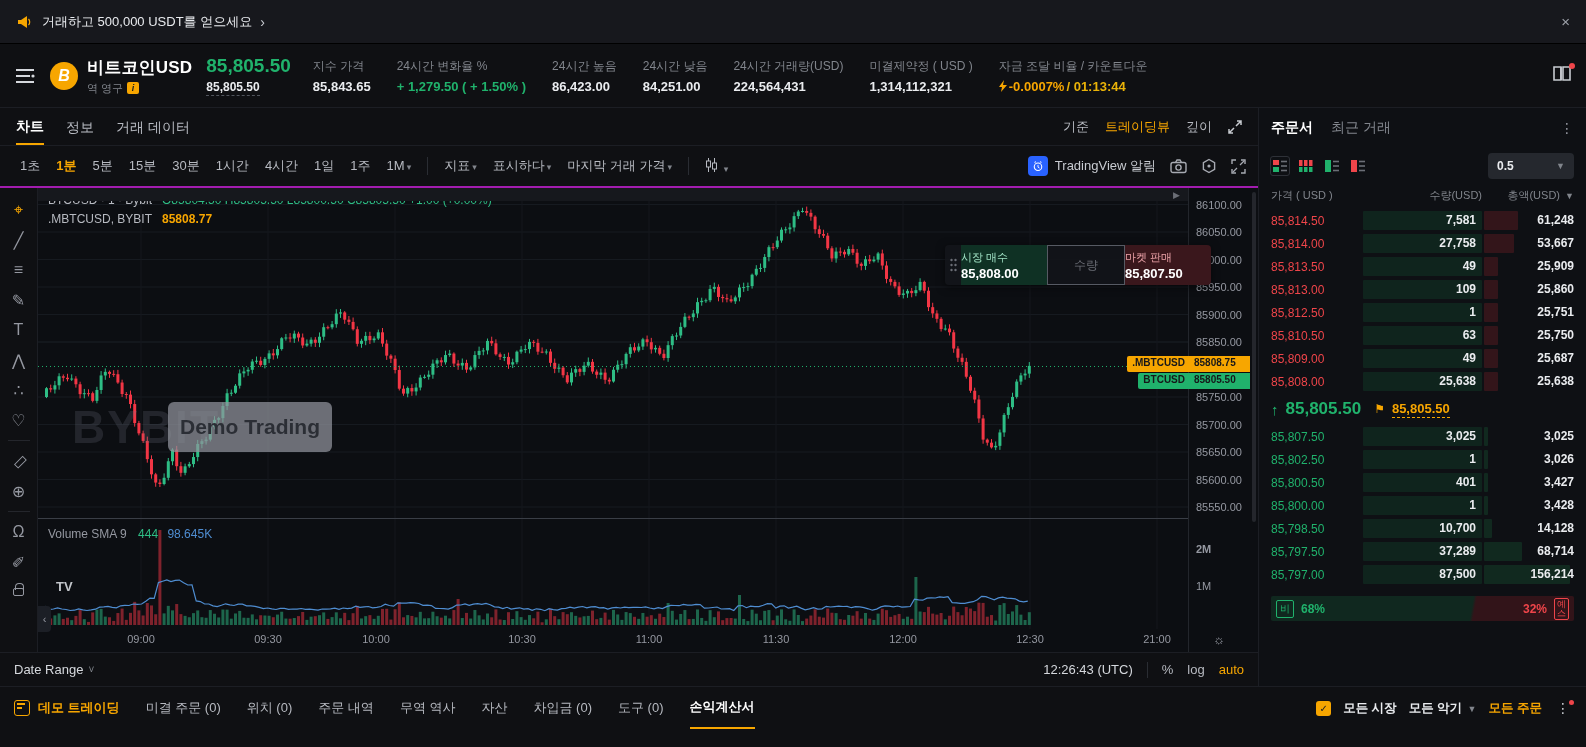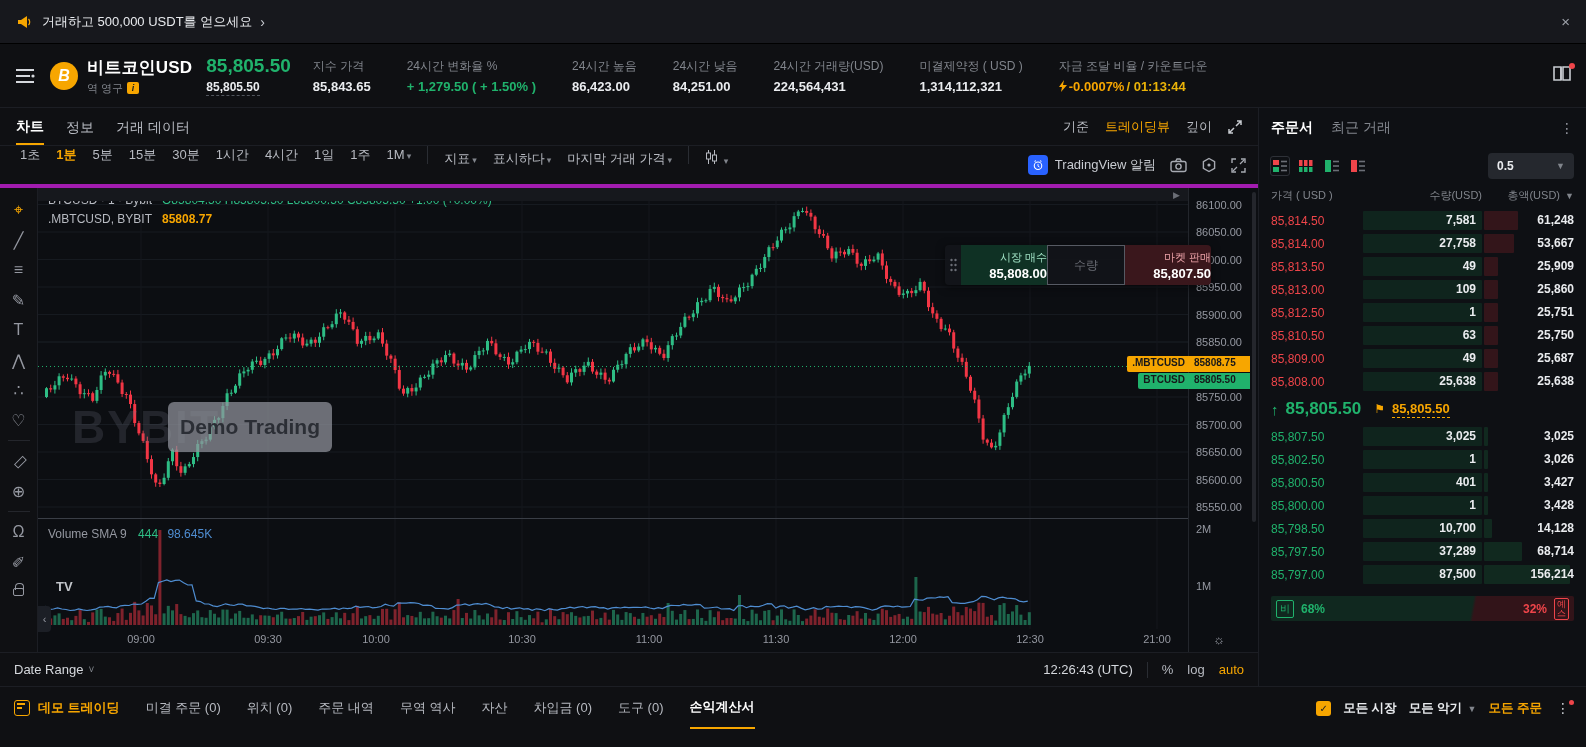--- a/index.html
+++ b/index.html
@@ -22,7 +22,7 @@
   .info-i { width:12px;height:12px;border-radius:2px;background:#f7a600;color:#1a1c20;font-size:9px;font-weight:bold;display:inline-flex;align-items:center;justify-content:center;font-style:italic;}
   .lastpx { color:#20b26c; font-size:19px; font-weight:bold; }
   .markpx { color:#eaecef; font-size:12px; font-weight:bold; margin-top:3px; border-bottom:1px dashed #50545c; display:inline-block; padding-bottom:1px;}
-  #stats { display:flex; gap:36px; margin-left:22px; }
+  #stats { display:flex; gap:26px; margin-left:22px; }
   .stat .lb { color:#81858c; font-size:12px; white-space:nowrap; }
   .stat .vl { color:#eaecef; font-size:13px; font-weight:bold; margin-top:4px; white-space:nowrap; }
   .stat .vl.up { color:#20b26c; }

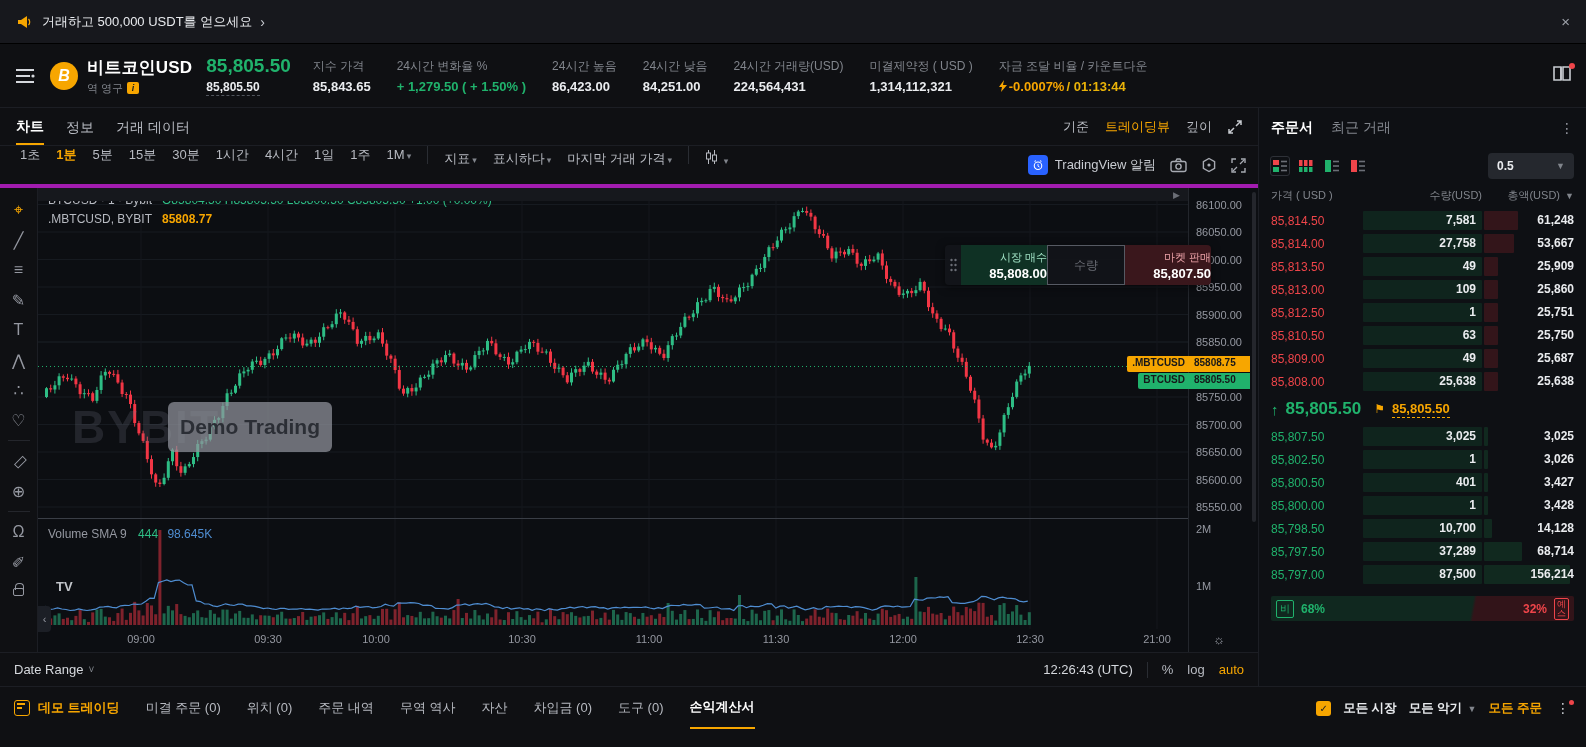--- a/index.html
+++ b/index.html
@@ -45,7 +45,7 @@
   .rtab.on { color:#f7a600; }
 
   
-  #tbar { height:42px; display:flex; padding:0 12px; border-bottom:4px solid #a21caf; background:#0f1013;}
+  #tbar { height:42px; display:flex; align-items:center; padding:0 12px; border-bottom:2px solid #a21caf; background:#0f1013;}
   .ival { color:#b7bac1; font-size:13px; padding:4px 8px; cursor:pointer; white-space:nowrap;}
   .ival.on { color:#f7a600; font-weight:bold; }
   .caret { color:#81858c; font-size:9px; margin-left:2px; }

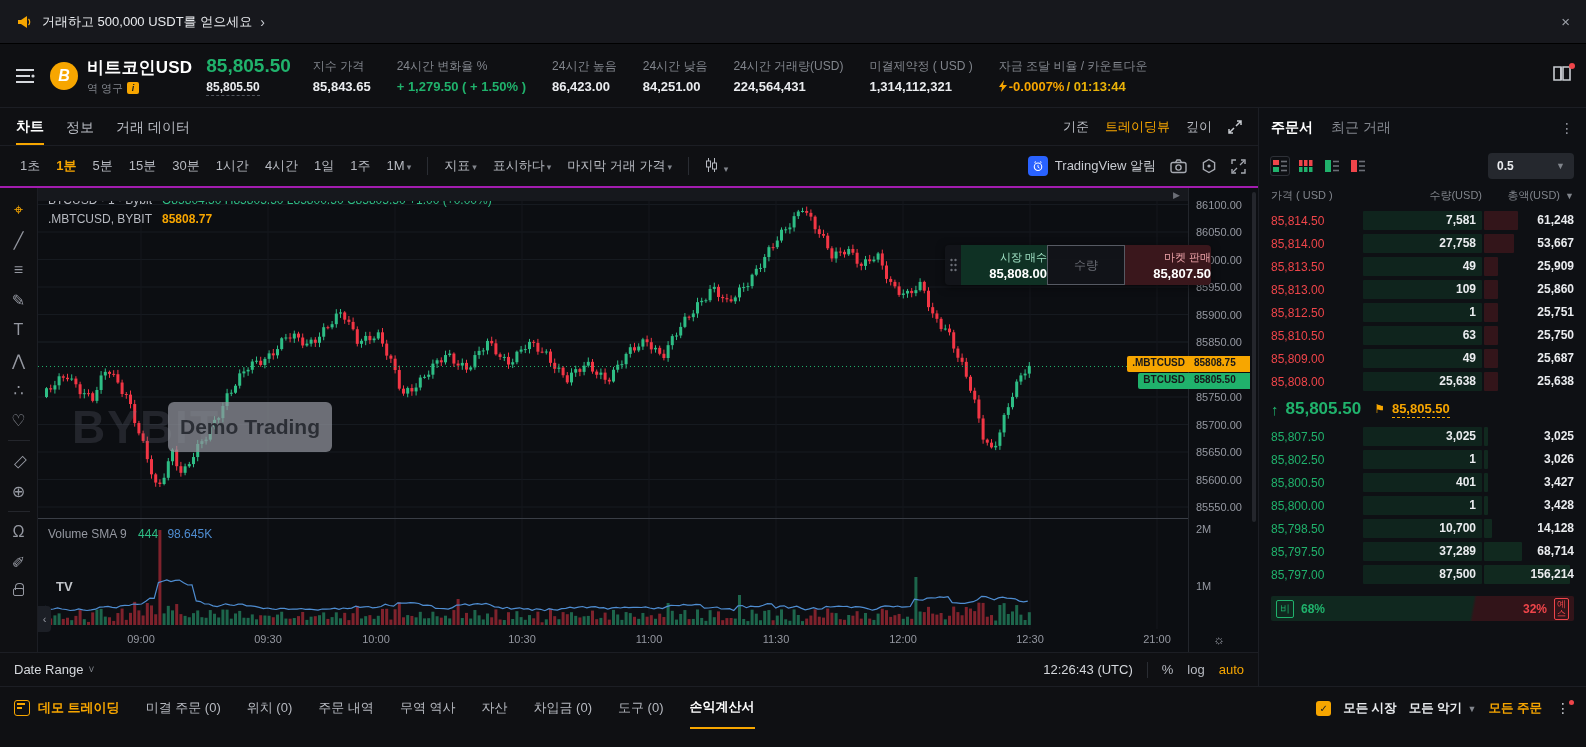--- a/index.html
+++ b/index.html
@@ -88,7 +88,7 @@
   
   #bswidget { position:absolute; left:907px; top:57px; z-index:6; display:flex; height:40px; border-radius:4px; overflow:hidden; box-shadow:0 2px 8px rgba(0,0,0,.5); }
   #bswidget .hdl { width:16px; background:#14161add; display:flex; align-items:center; justify-content:center; cursor:grab;}
-  .bsbtn { width:86px; display:flex; flex-direction:column; align-items:flex-end; justify-content:center; cursor:pointer; }
+  .bsbtn { width:86px; display:flex; flex-direction:column; align-items:flex-start; justify-content:center; cursor:pointer; }
   .bsbtn .l1 { font-size:11px; }
   .bsbtn .l2 { font-size:13px; font-weight:bold; color:#fff; margin-top:1px;}
   .bsbuy { background:#0f3124; } .bsbuy .l1 { color:#9fe0c3; }

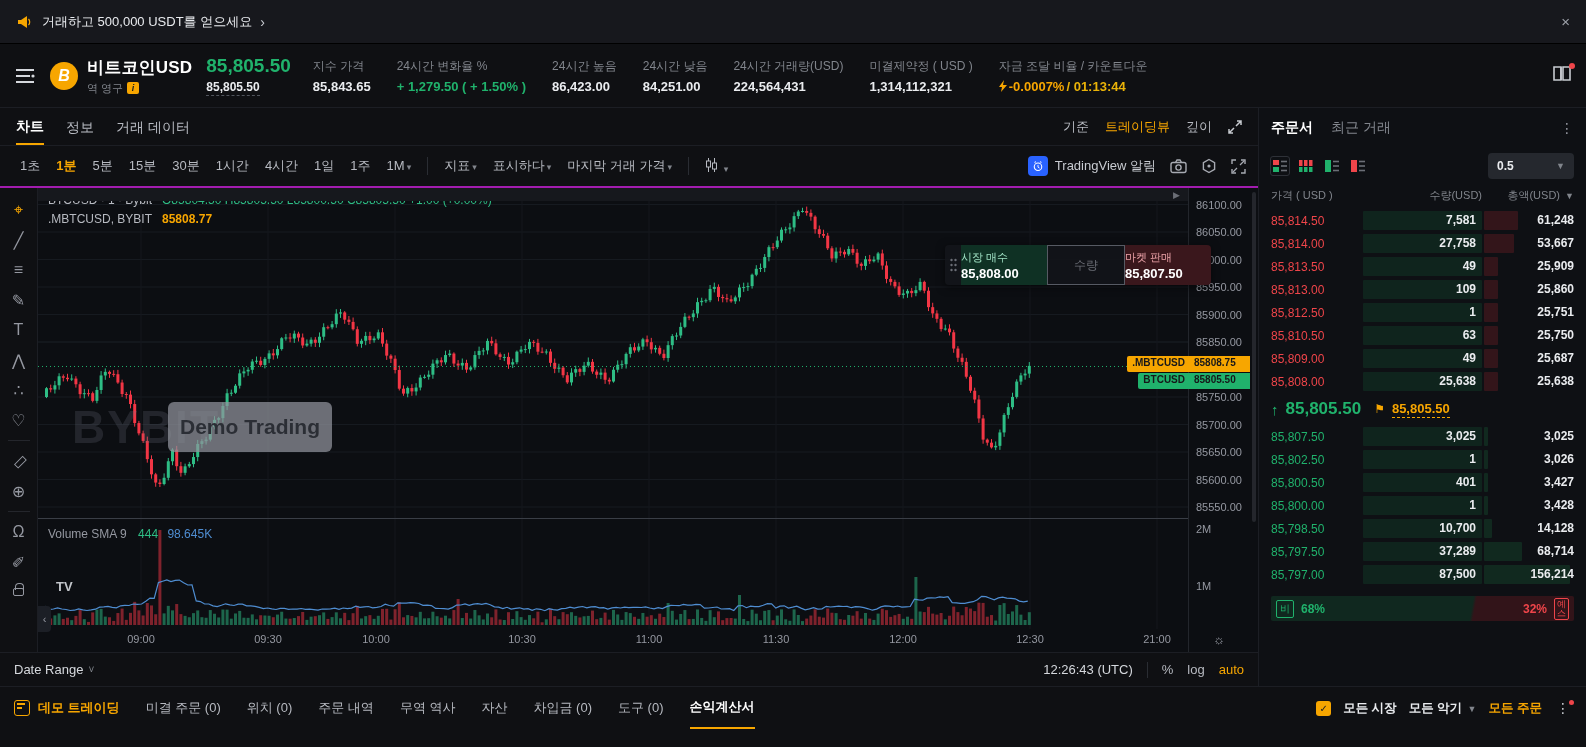--- a/index.html
+++ b/index.html
@@ -1156,7 +1156,7 @@
           <span class="ytick" style="top: 258px;">85650.00</span>
           <span class="ytick" style="top: 285.5px;">85600.00</span>
           <span class="ytick" style="top: 313px;">85550.00</span>
-          <span class="vtick" style="top: 335px;">2M</span>
+          <span class="vtick" style="top: 355px; font-weight: bold;">2M</span>
           <span class="vtick" style="top: 392px;">1M</span>
           <div class="pxtag" style="top: 168px;">
             <span class="lab" style="background: rgb(247, 166, 0);">.MBTCUSD</span>

